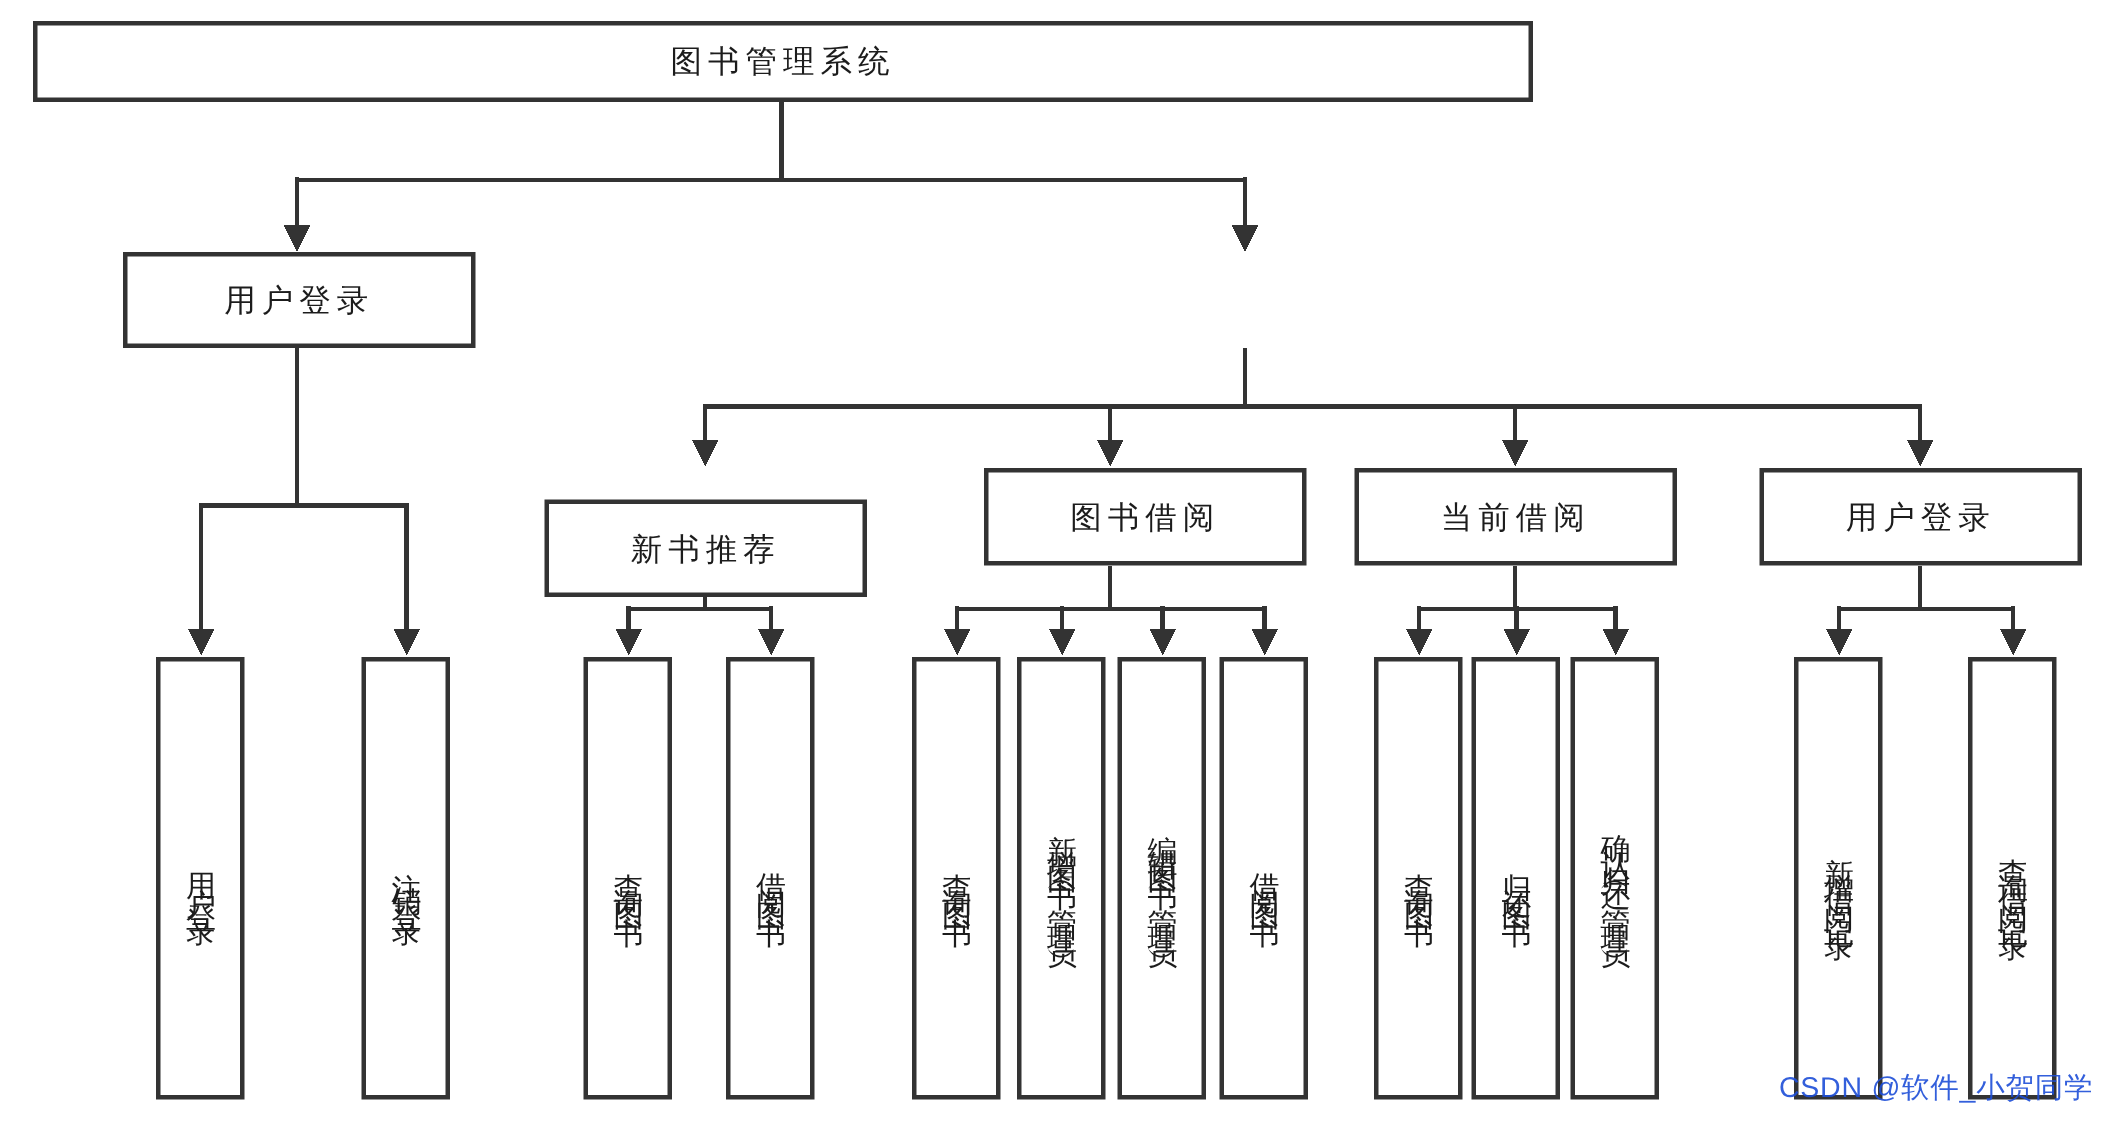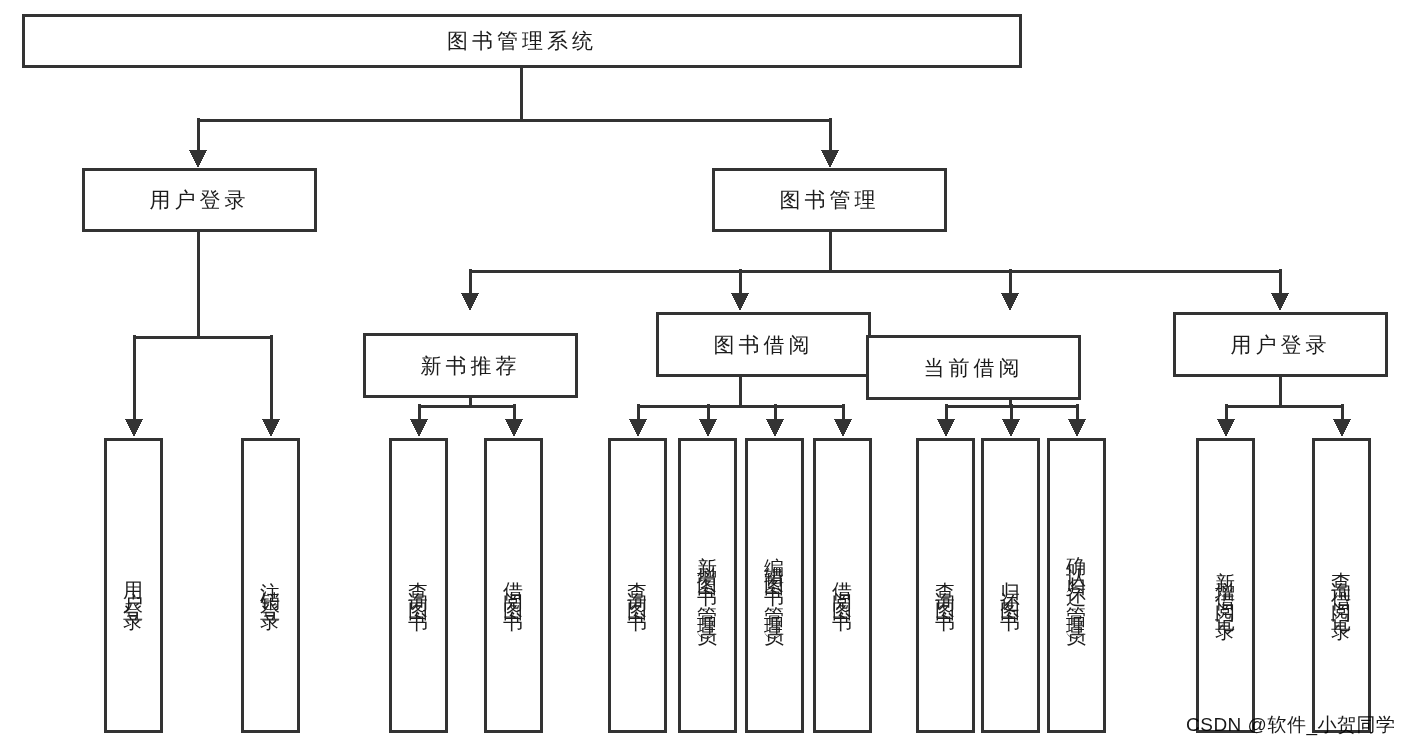--- a/index.html
+++ b/index.html
@@ -106,9 +106,6 @@
   <div class="box hbox" style="left:82px; top:168px; width:235px; height:64px;">
     <span>用户登录</span>
   </div>
-  <div class="box hbox" style="left:712px; top:168px; width:235px; height:64px;">
-    <span>图书管理</span>
-  </div>
 
   <div class="box hbox" style="left:363px; top:312px; width:215px; height:65px;margin-top:21px;">
     <span>新书推荐</span>

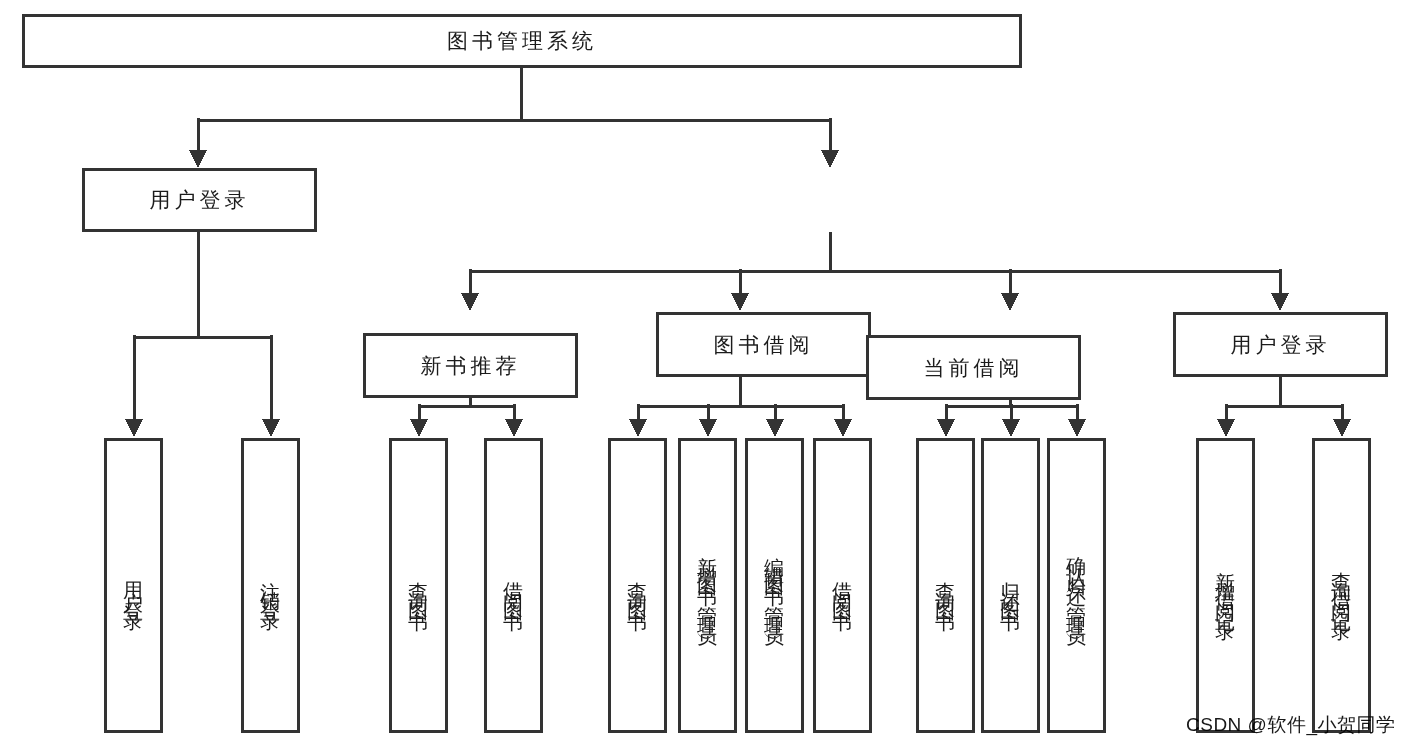--- a/index.html
+++ b/index.html
@@ -113,7 +113,7 @@
   <div class="box hbox" style="left:633px; top:312px; width:215px; height:65px;margin-left:23px;">
     <span>图书借阅</span>
   </div>
-  <div class="box hbox" style="left:866px; top:312px; width:215px; height:65px;margin-top:23px;">
+  <div class="box hbox" style="left:903px; top:312px; width:215px; height:65px;">
     <span>当前借阅</span>
   </div>
   <div class="box hbox" style="left:1173px; top:312px; width:215px; height:65px;">

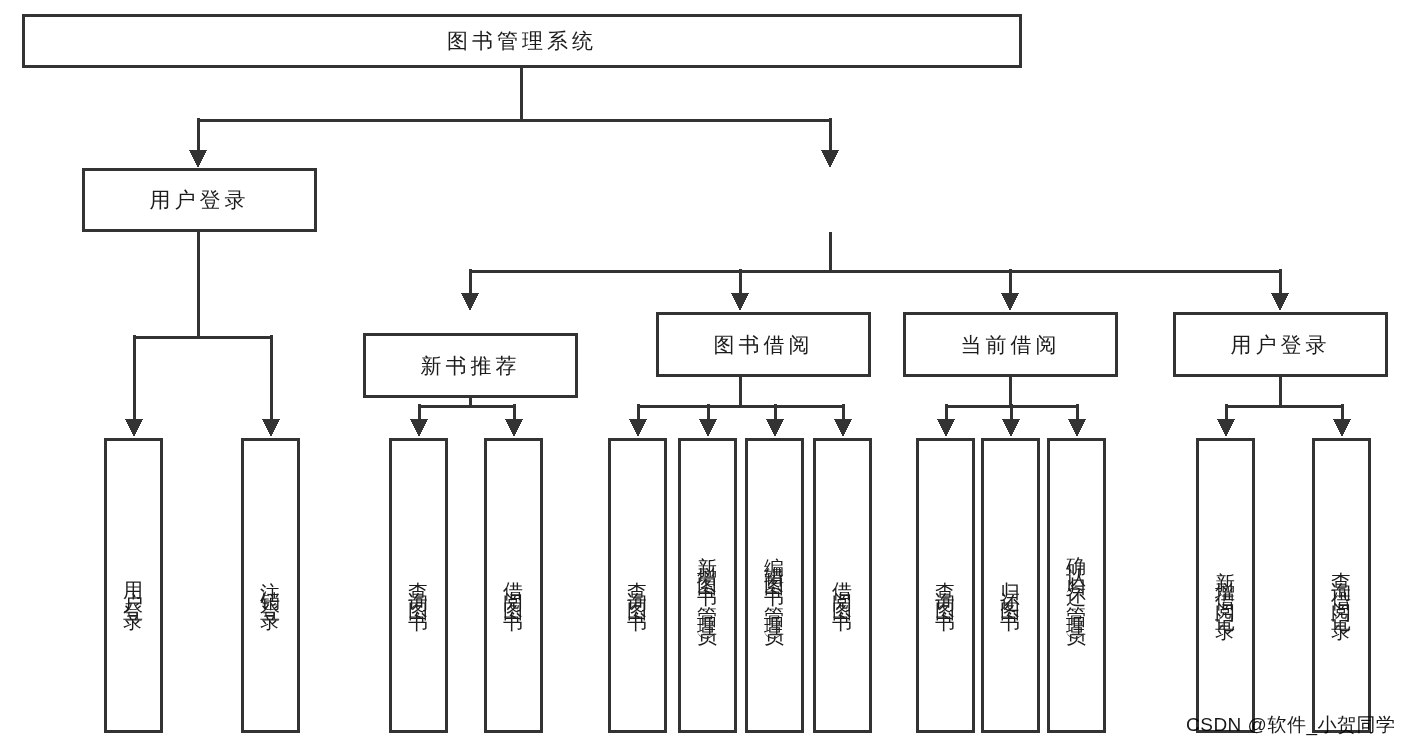--- a/index.html
+++ b/index.html
@@ -57,7 +57,7 @@
     top: 712px;
     font-size: 19px;
     letter-spacing: 0.5px;
-    color: #000000;
+    color: #1d4ed8;
     opacity: 0.9;
     z-index: 5;
     white-space: nowrap;

